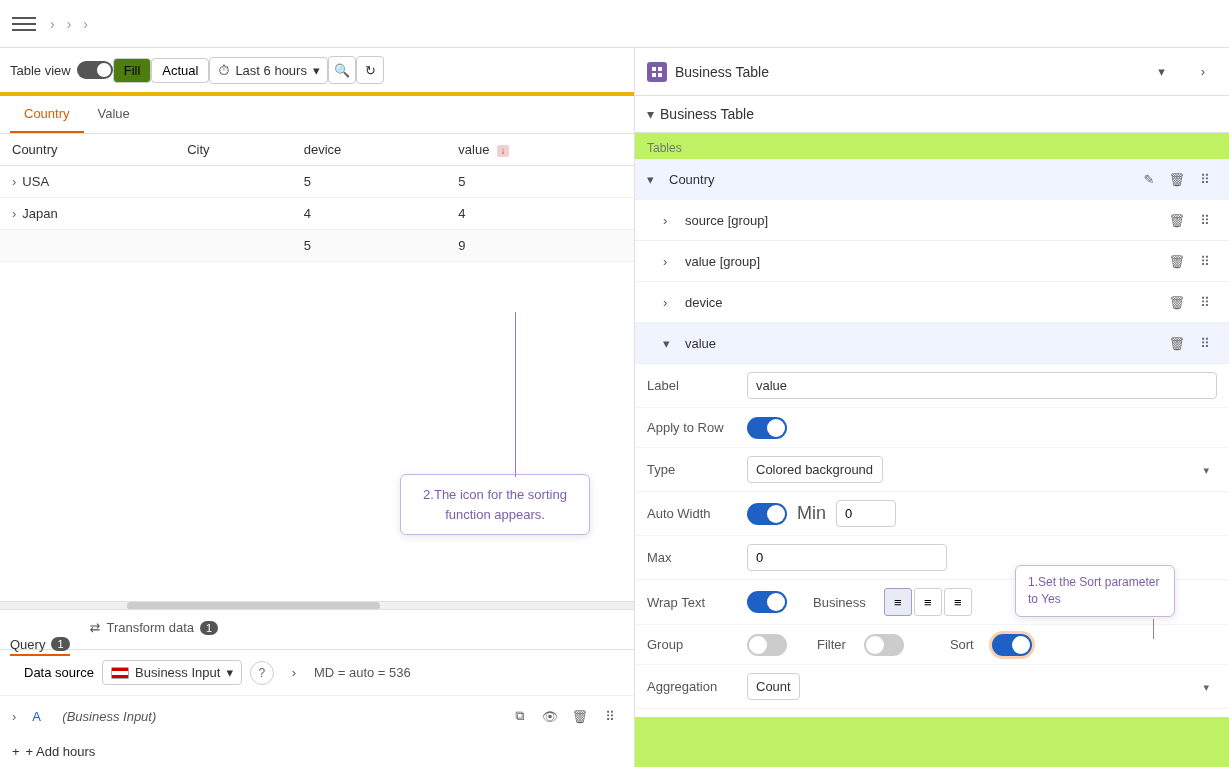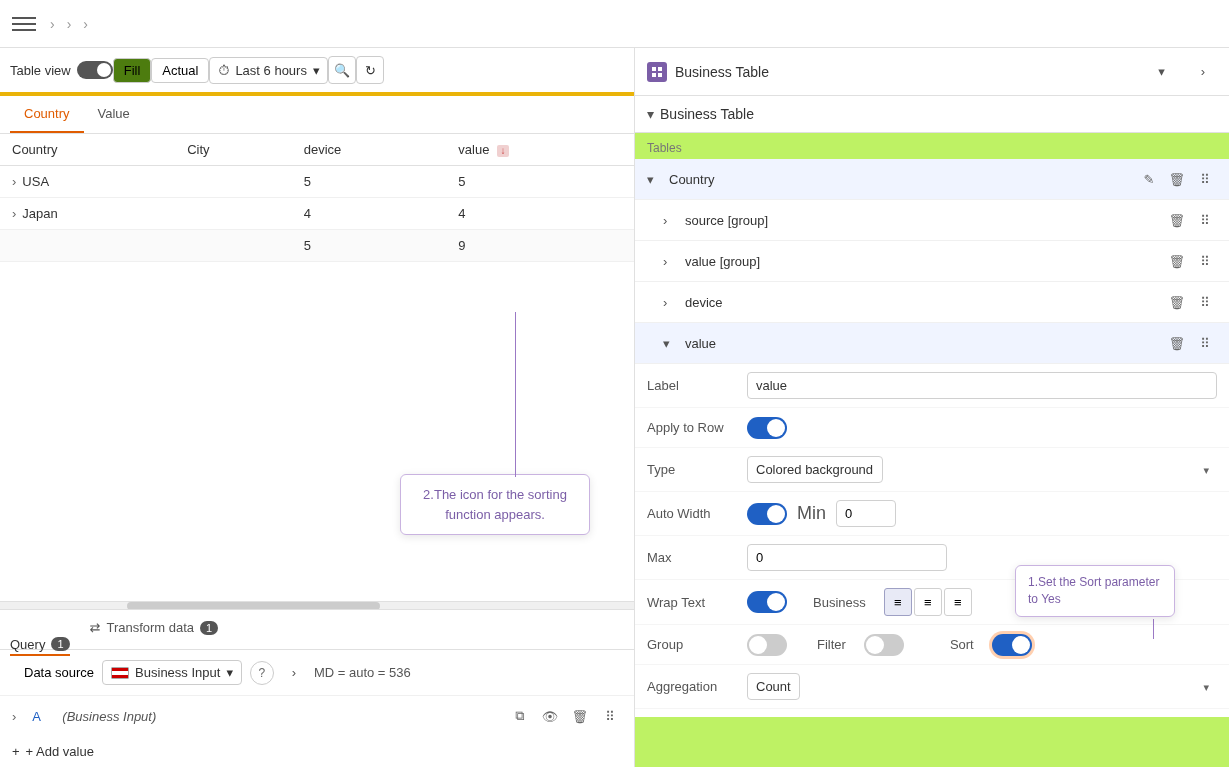--- a/index.html
+++ b/index.html
@@ -257,7 +257,7 @@
 
       <button class="add-query-btn">
         <span>+</span>
-        <span>+ Add value</span>
+        <span>+ Add hours</span>
       </button>
     </div>
   </div>

